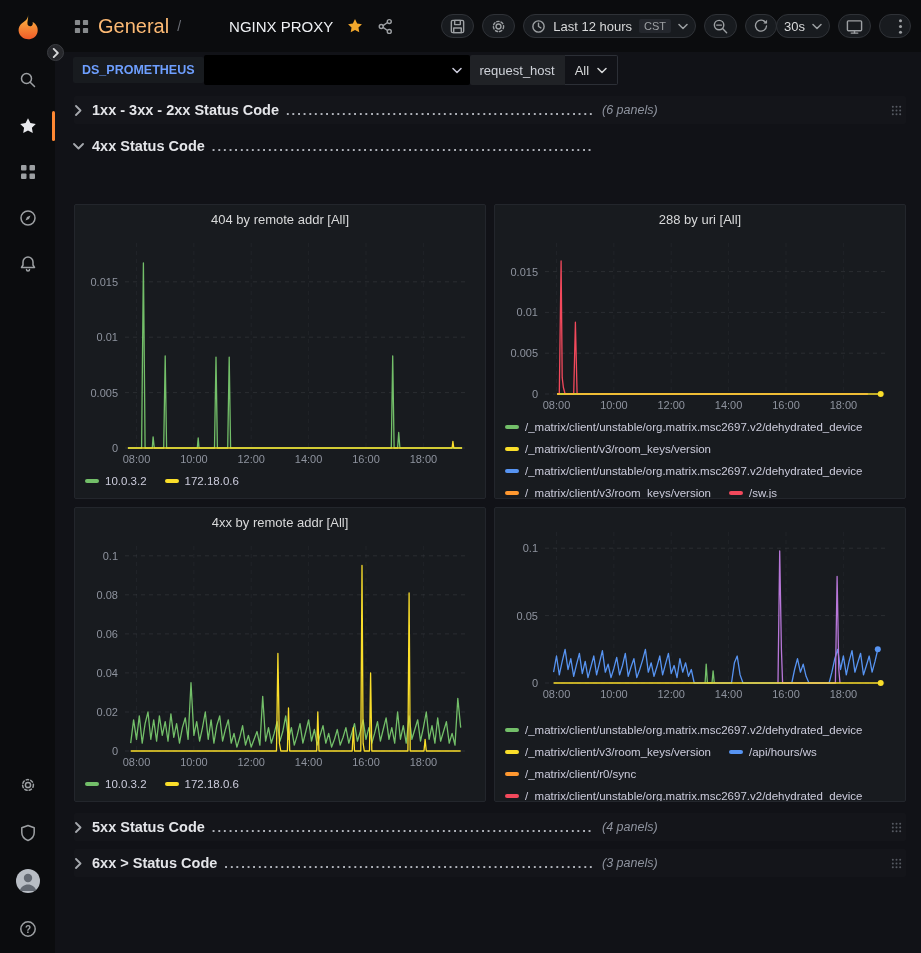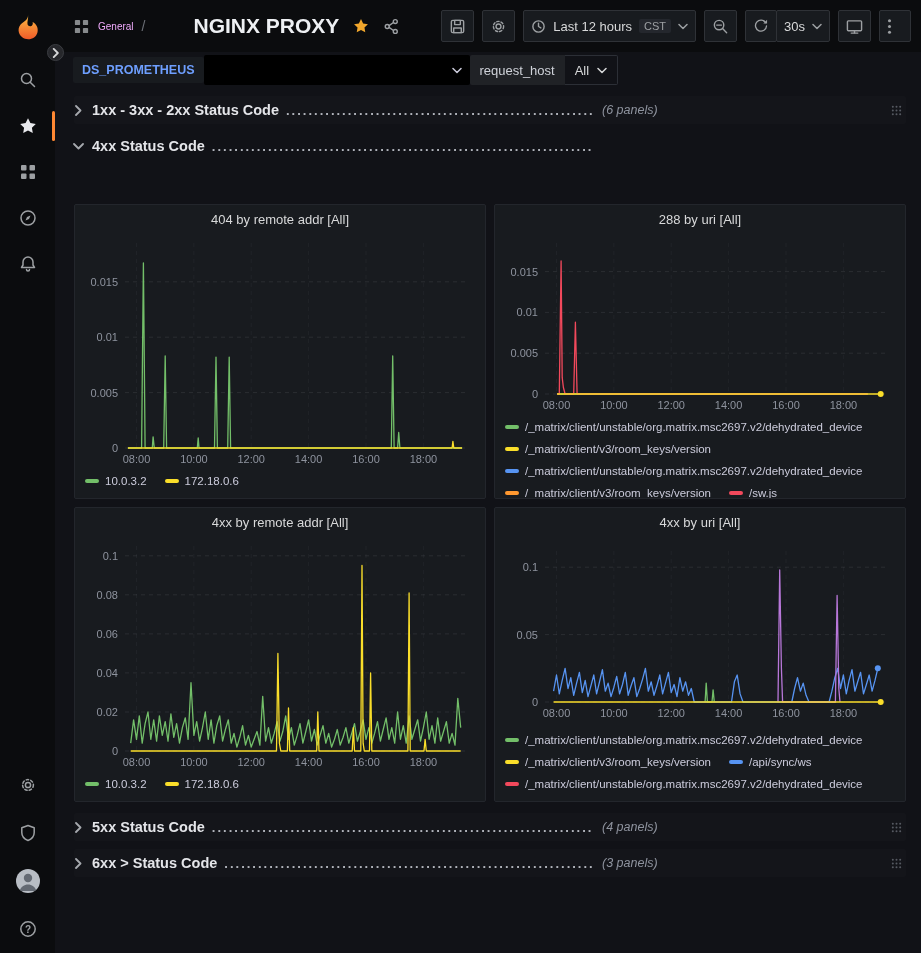--- a/index.html
+++ b/index.html
@@ -30,7 +30,7 @@
   .topnav { height:52px; flex-shrink:0; background:#0b0c0e; display:flex; align-items:center;
             justify-content:space-between; padding:0 10px 0 18px; }
   .nav-left { display:flex; align-items:center; gap:8px; color:#9da0a3; }
-  .crumb-section { color:#f0abfc; font-size:10px; cursor:pointer; }
+  .crumb-section { color:#fdba74; font-size:20px; cursor:pointer; }
   .crumb-sep { color:#6c7077; font-size:14px; }
   .crumb-title { color:#eef0f3; font-size:21px; font-weight:700;padding-left:40px; }
   .star-fav { color:#f2a72c; margin-left:6px; cursor:pointer; display:flex; }

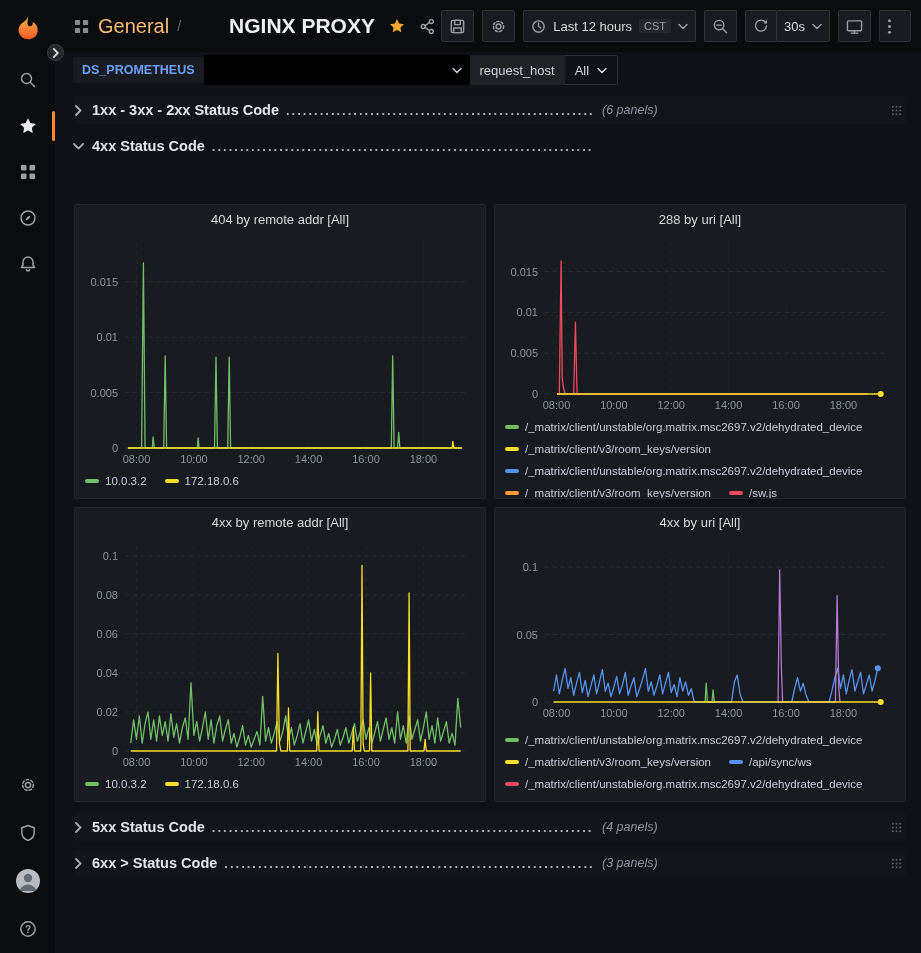--- a/index.html
+++ b/index.html
@@ -32,7 +32,7 @@
   .nav-left { display:flex; align-items:center; gap:8px; color:#9da0a3; }
   .crumb-section { color:#fdba74; font-size:20px; cursor:pointer; }
   .crumb-sep { color:#6c7077; font-size:14px; }
-  .crumb-title { color:#eef0f3; font-size:21px; font-weight:700;padding-left:40px; }
+  .crumb-title { color:#eef0f3; font-size:15px; font-weight:400;padding-left:40px; }
   .star-fav { color:#f2a72c; margin-left:6px; cursor:pointer; display:flex; }
   .share-ic { color:#9da0a3; margin-left:6px; cursor:pointer; display:flex; }
   .nav-right { display:flex; align-items:center; gap:8px; }

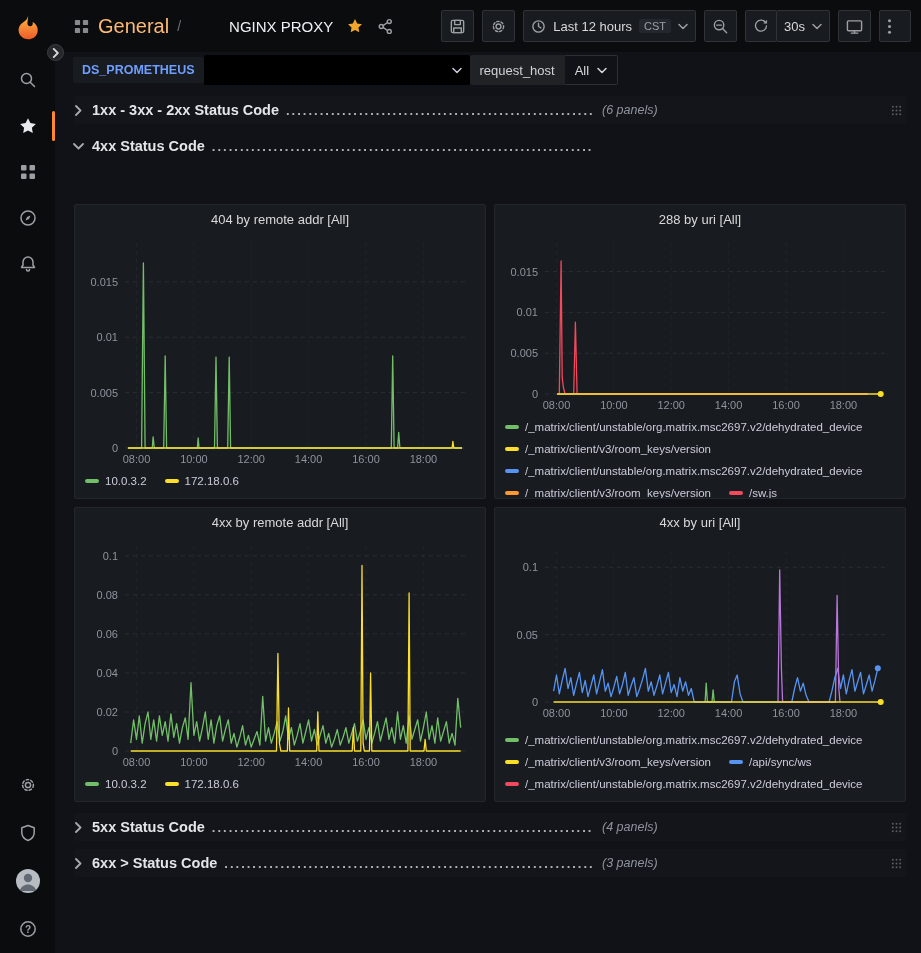--- a/index.html
+++ b/index.html
@@ -36,8 +36,8 @@
   .star-fav { color:#f2a72c; margin-left:6px; cursor:pointer; display:flex; }
   .share-ic { color:#9da0a3; margin-left:6px; cursor:pointer; display:flex; }
   .nav-right { display:flex; align-items:center; gap:8px; }
-  .tbtn { height:32px; min-width:32px; padding:0 7px; background:#181b1f; border:1px solid #2f3237;
-          border-radius:2px; color:#9da0a3; display:inline-flex; align-items:center; justify-content:space-between;
+  .tbtn { height:24px; min-width:32px; padding:0 7px; background:#181b1f; border:1px solid #2f3237;
+          border-radius:12px; color:#9da0a3; display:inline-flex; align-items:center; justify-content:flex-end;
           gap:7px; cursor:pointer; font-family:inherit; font-size:13px; }
   .trange { color:#d8d9da; }
   .tz { background:#24272d; color:#9da0a3; font-size:11px; padding:1px 5px; border-radius:2px; }

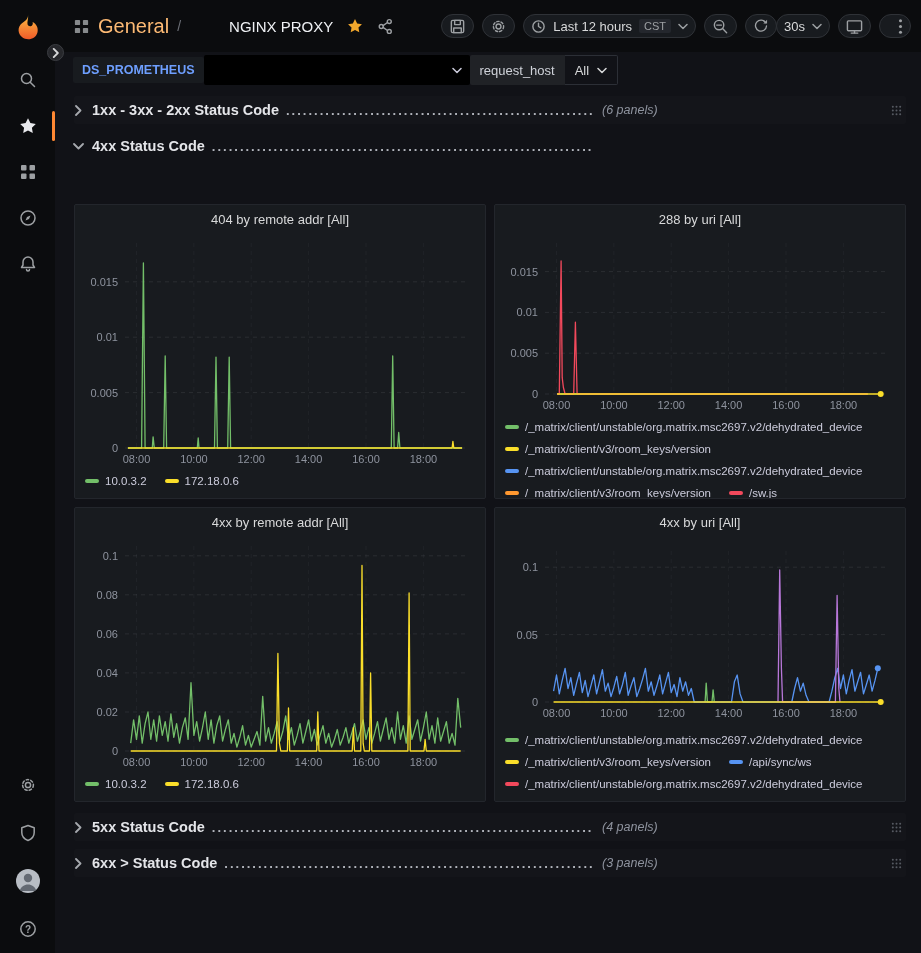--- a/index.html
+++ b/index.html
@@ -504,7 +504,6 @@
             </div>
         </section>
         <section class="panel">
-          <header class="panel-title">4xx by uri [All]</header>
           <div class="chart-wrap">
               <svg class="chart" viewBox="0 0 398 181">
                 <line x1="55.5" y1="10" x2="55.5" y2="161" stroke="rgba(204,204,220,0.05)" stroke-dasharray="4 4"></line>

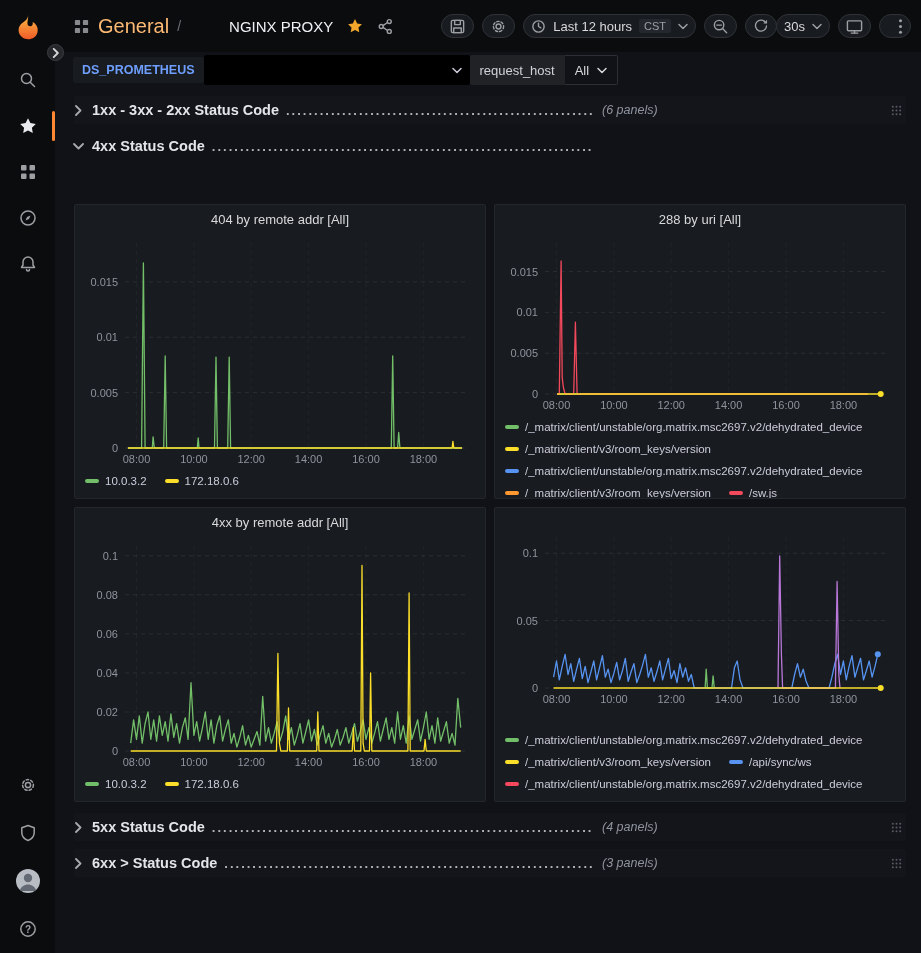--- a/index.html
+++ b/index.html
@@ -546,7 +546,7 @@
                 </span>
                 <span class="legend-item">
                   <span class="legend-marker" style="background: rgb(87, 148, 242);"></span>
-                  <span>/api/sync/ws</span>
+                  <span>/api/hours/ws</span>
                 </span>
               </div>
               <div class="legend-row">

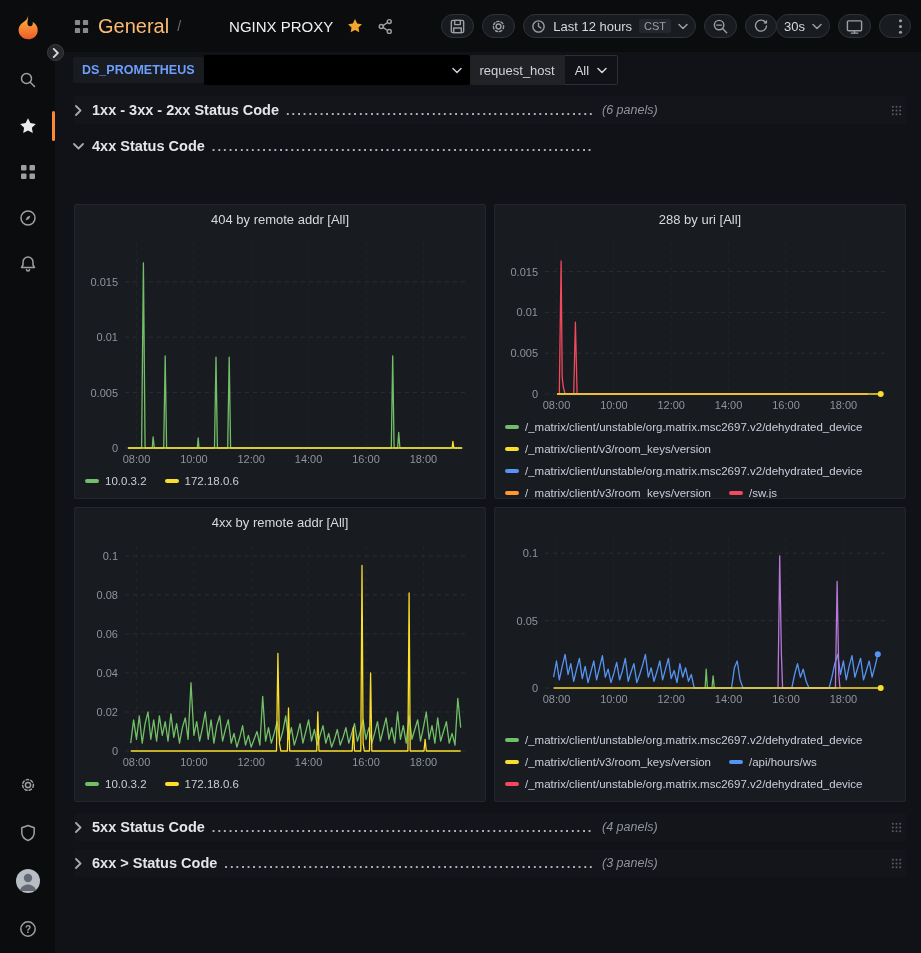--- a/index.html
+++ b/index.html
@@ -551,6 +551,12 @@
               </div>
               <div class="legend-row">
                 <span class="legend-item">
+                  <span class="legend-marker" style="background: rgb(255, 152, 48);"></span>
+                  <span>/_matrix/client/r0/sync</span>
+                </span>
+              </div>
+              <div class="legend-row">
+                <span class="legend-item">
                   <span class="legend-marker" style="background: rgb(242, 73, 92);"></span>
                   <span>/_matrix/client/unstable/org.matrix.msc2697.v2/dehydrated_device</span>
                 </span>

